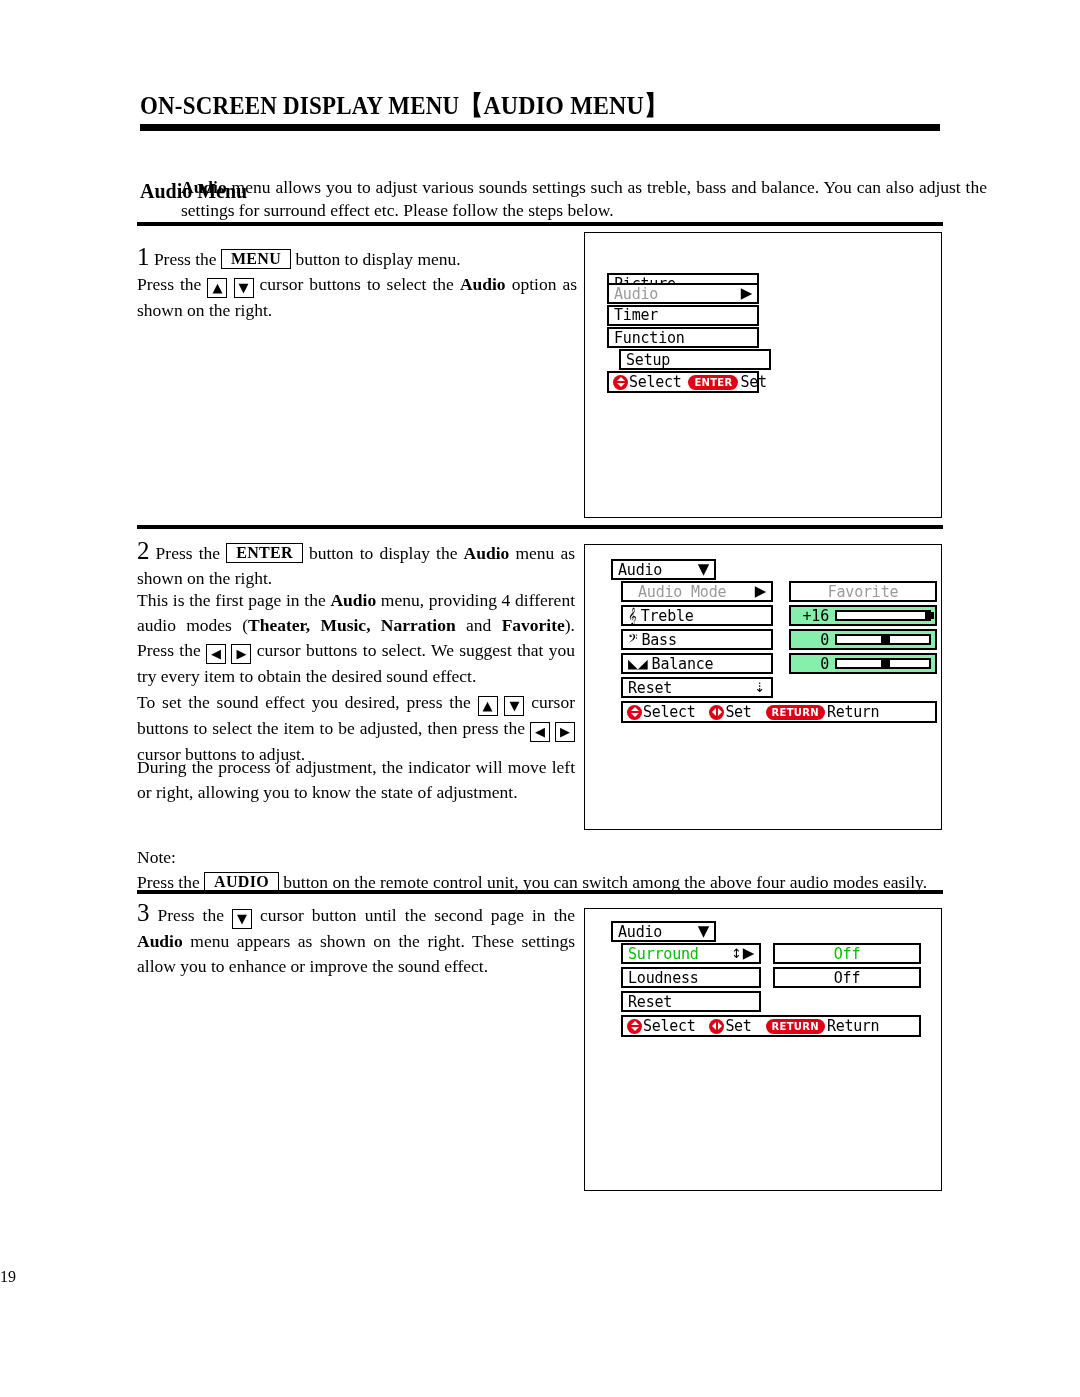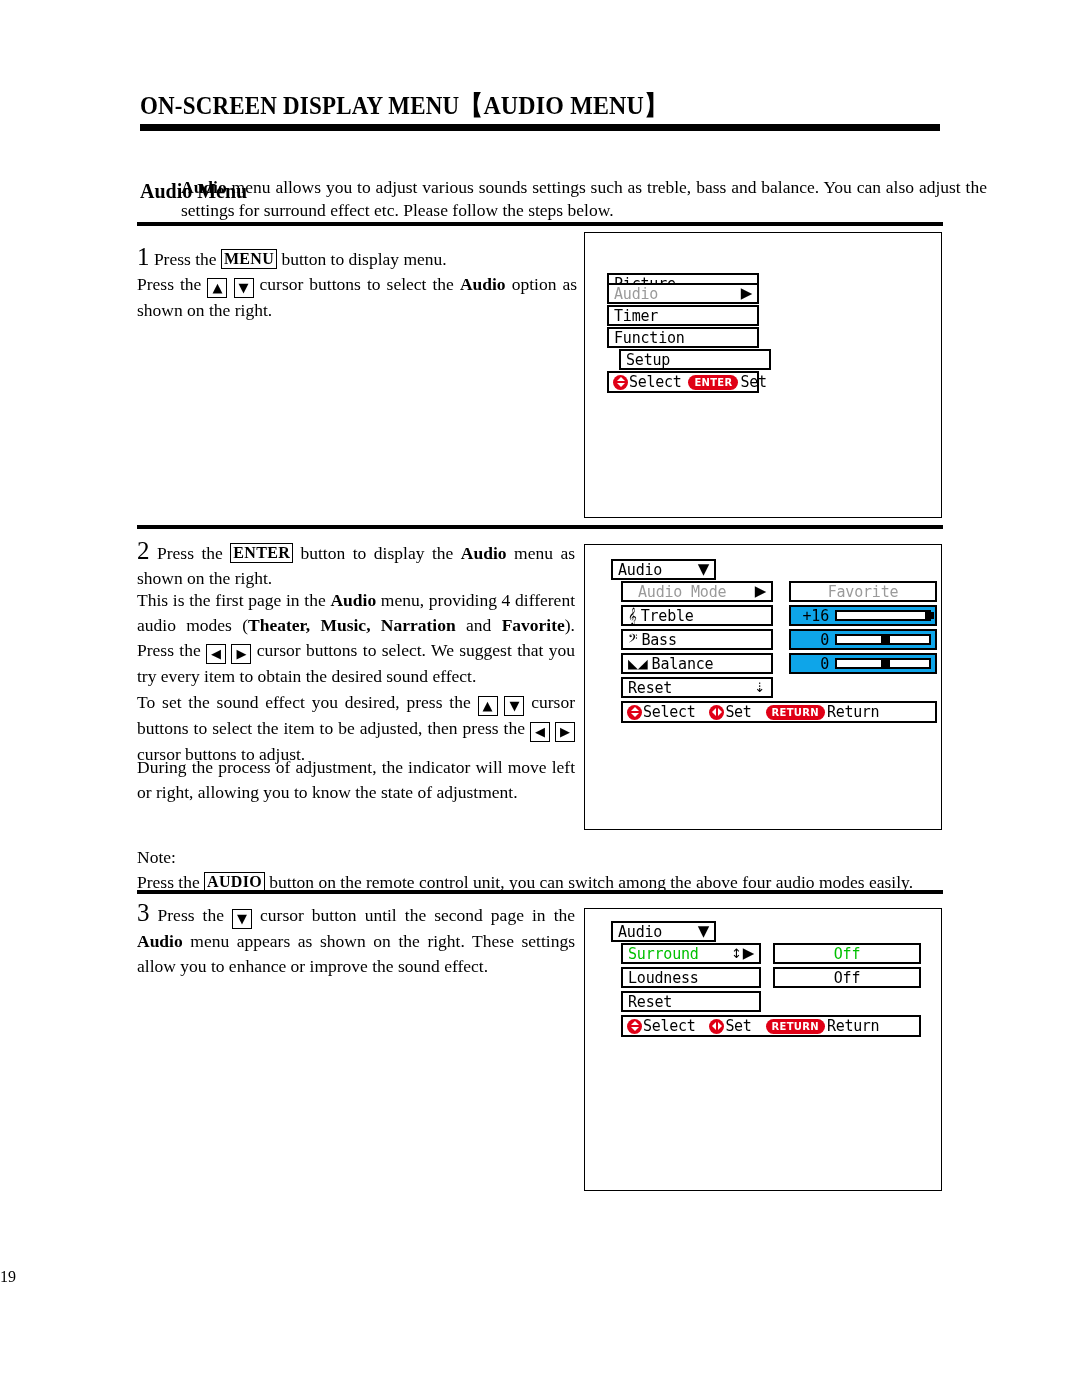--- a/index.html
+++ b/index.html
@@ -92,7 +92,7 @@
   .keycap {
     display: inline-block;
     border: 1.6px solid #000;
-    padding: 0 2px;
+    padding: 0 9px;
     font-weight: bold;
     font-size: 16px;
     line-height: 18px;

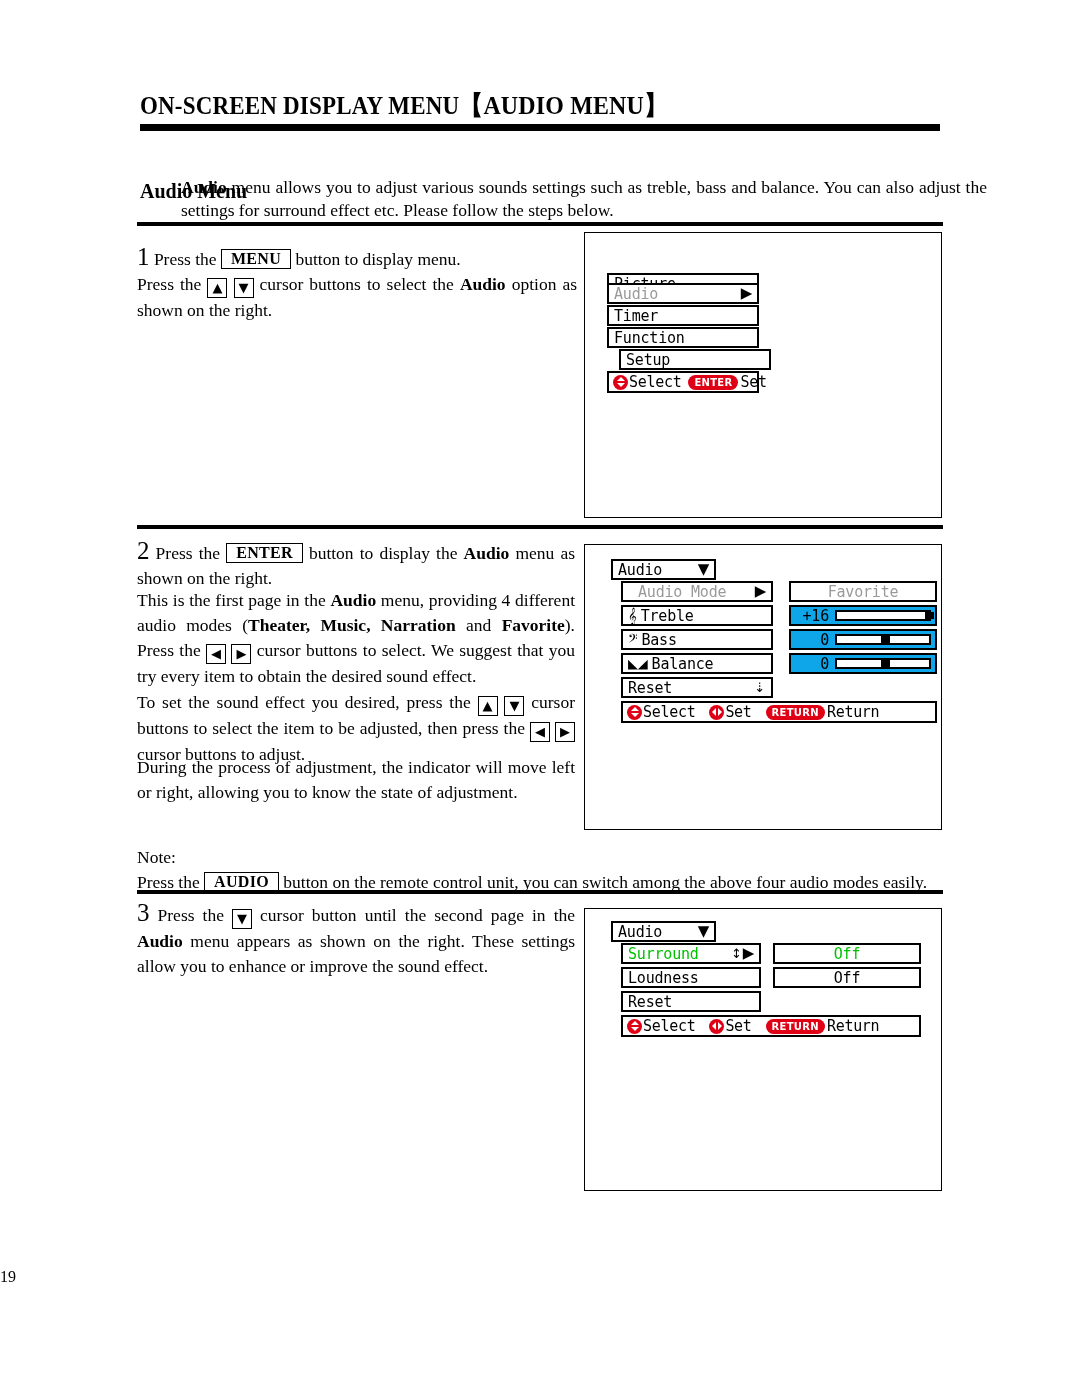--- a/index.html
+++ b/index.html
@@ -310,7 +310,7 @@
         <span class="tri">▶</span>
       </div>
 
-      <div class="osd-box" style="left:0; top:44px; width:152px;">
+      <div class="osd-box" style="left:0; top:44px; width:152px;align-items:flex-end;">
         <span class="lbl">Timer</span>
       </div>
 

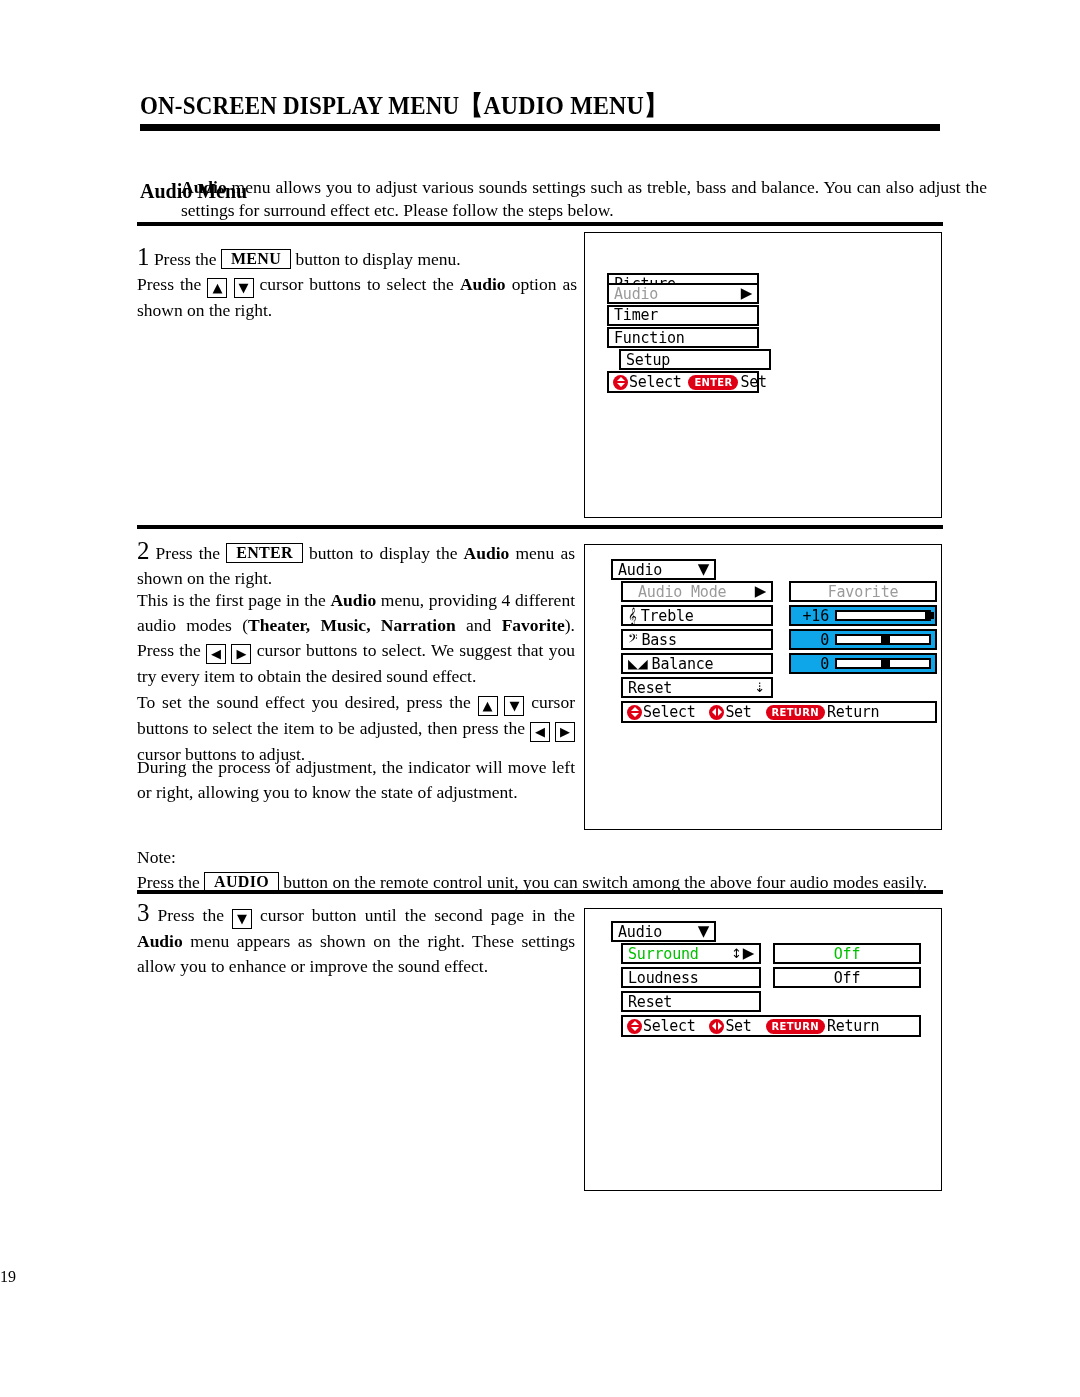--- a/index.html
+++ b/index.html
@@ -151,7 +151,7 @@
   .valbox {
     position: absolute;
     border: 2px solid #000;
-    background: #0ea5e9;
+    background: #86efac;
     box-sizing: border-box;
     height: 21px;
     display: flex;

